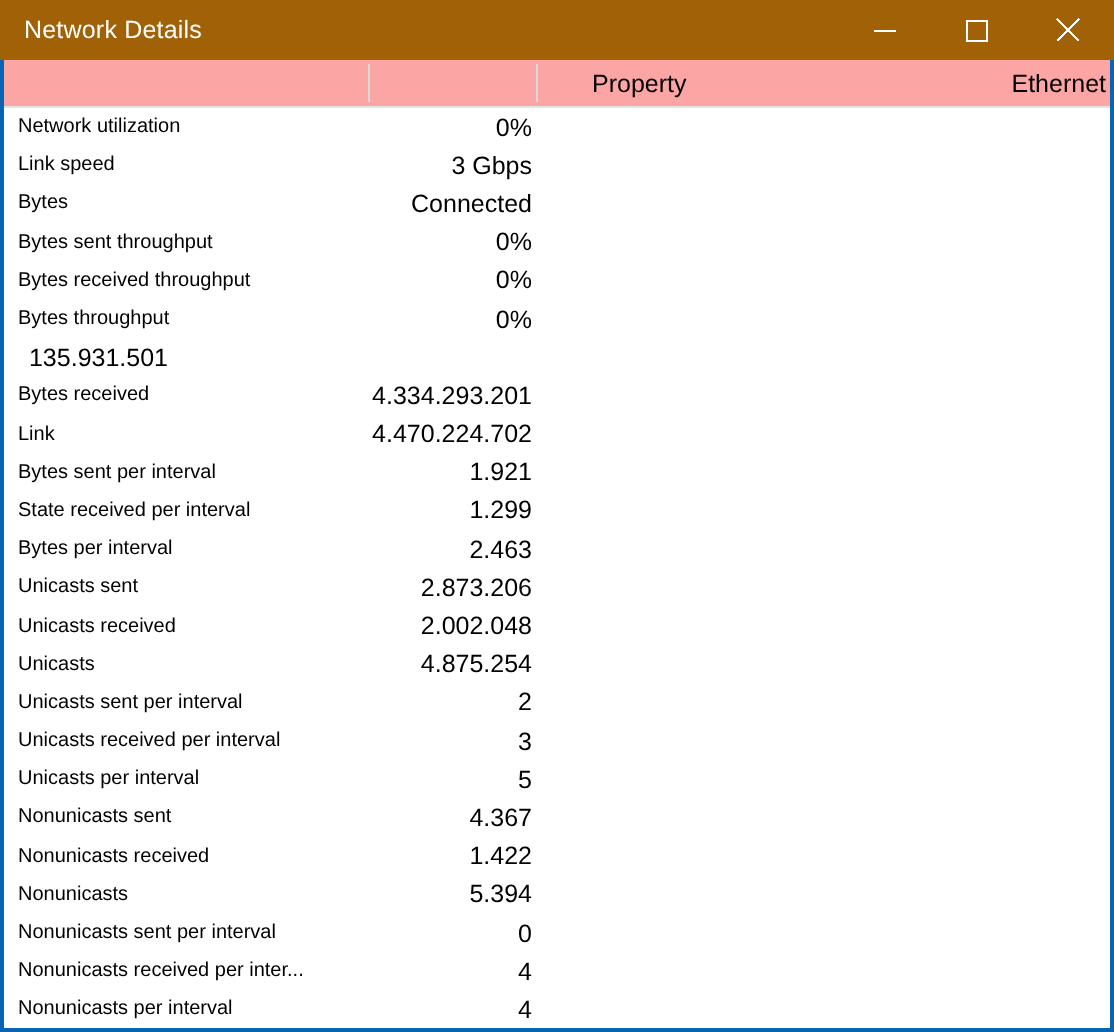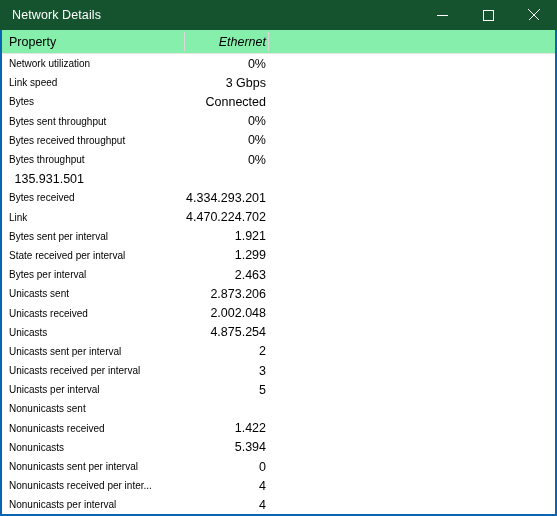--- a/index.html
+++ b/index.html
@@ -31,7 +31,7 @@
   .titlebar {
     height: 30px;
     flex: 0 0 30px;
-    background: #14532d;
+    background: #a16207;
     margin: 0 -2px 0 -2px;
     display: flex;
     align-items: center;

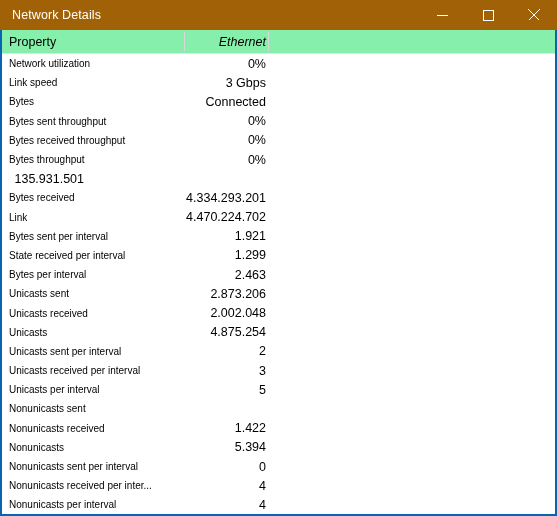--- a/index.html
+++ b/index.html
@@ -65,11 +65,12 @@
     flex: 0 0 24px;
     height: 24px;
     position: relative;
-    background: #86efac;
+    background: #fca5a5;
     border-bottom: 1px solid #e4e4e4;
     display: flex;
     align-items: center;
     box-sizing: border-box;
+    justify-content: flex-end;
   }
   .col-header .hdr-prop {
     width: 182px;

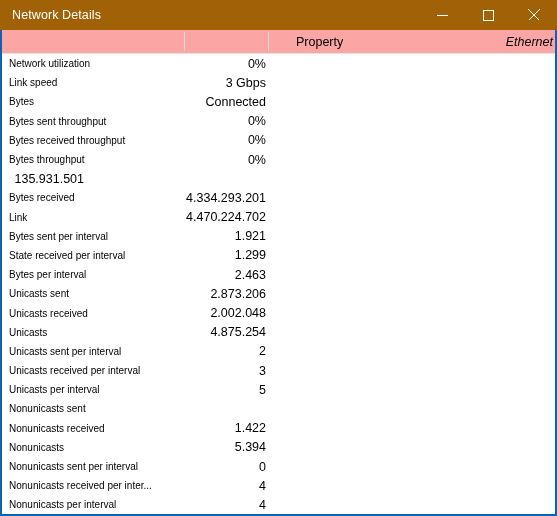--- a/index.html
+++ b/index.html
@@ -88,7 +88,6 @@
     font-size: 12.5px;
     color: #000000;
     white-space: nowrap;
-    font-style: italic;
   }
   .hdr-sep {
     position: absolute;

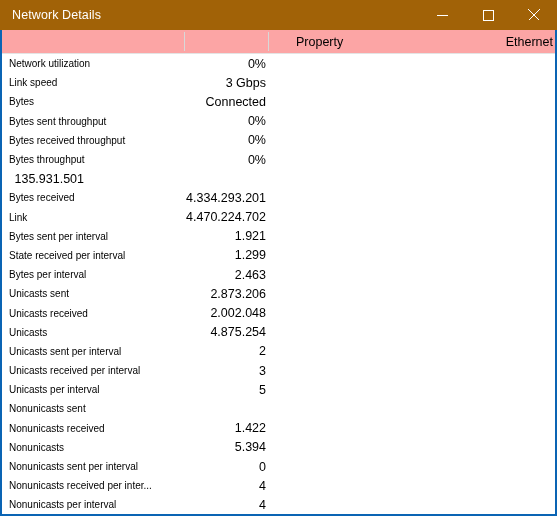--- a/index.html
+++ b/index.html
@@ -240,6 +240,7 @@
       </div>
       <div class="row">
         <div class="cell-prop">Nonunicasts sent</div>
+        <div class="cell-val">4.367</div>
       </div>
       <div class="row">
         <div class="cell-prop">Nonunicasts received</div>

